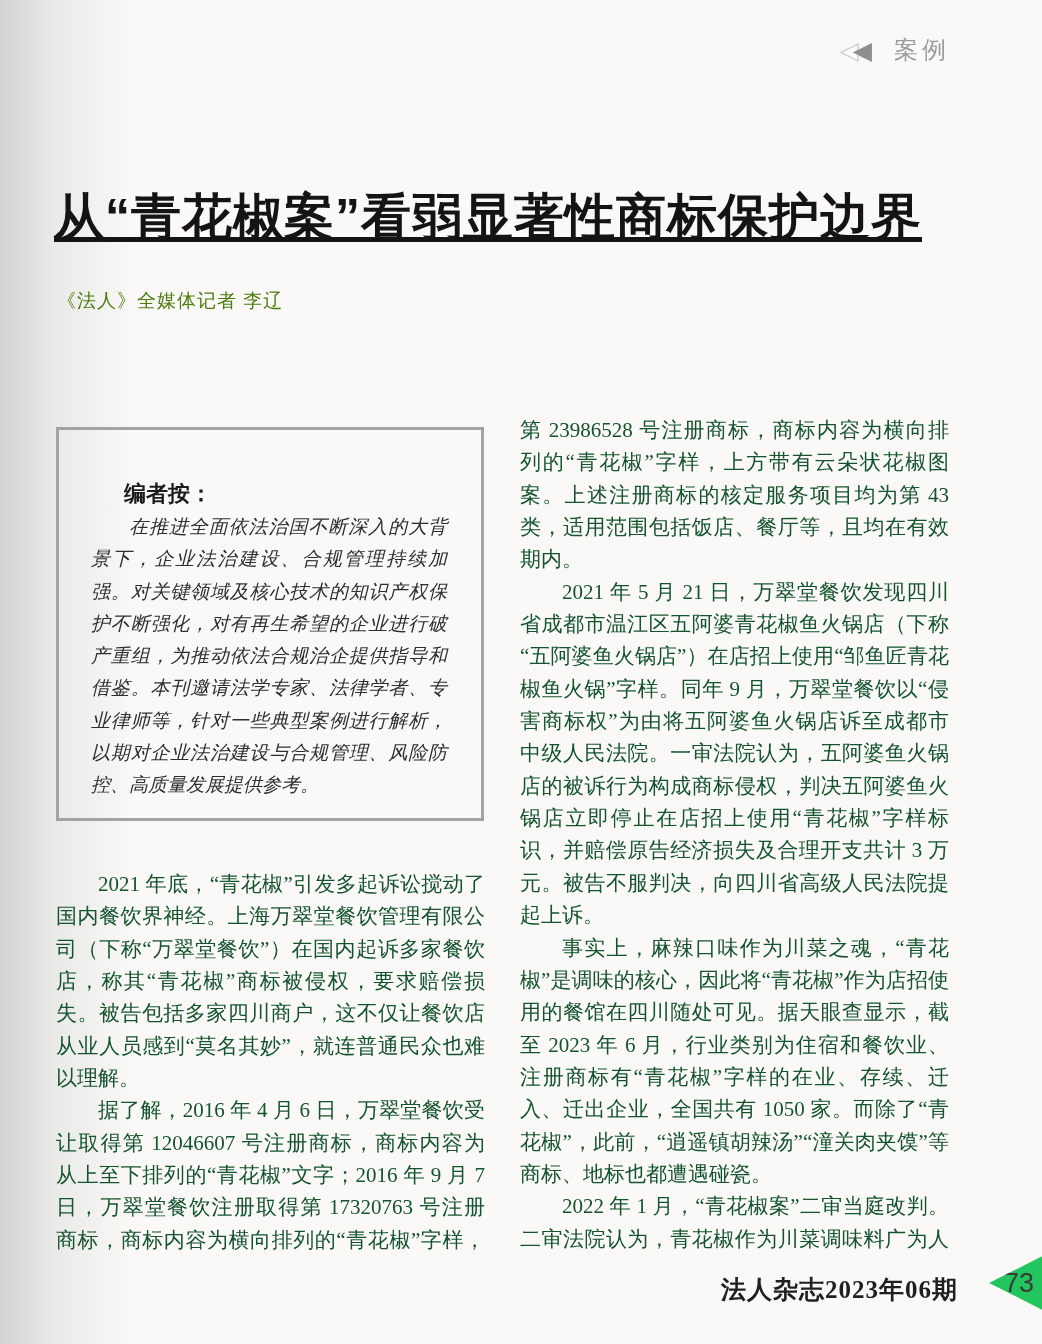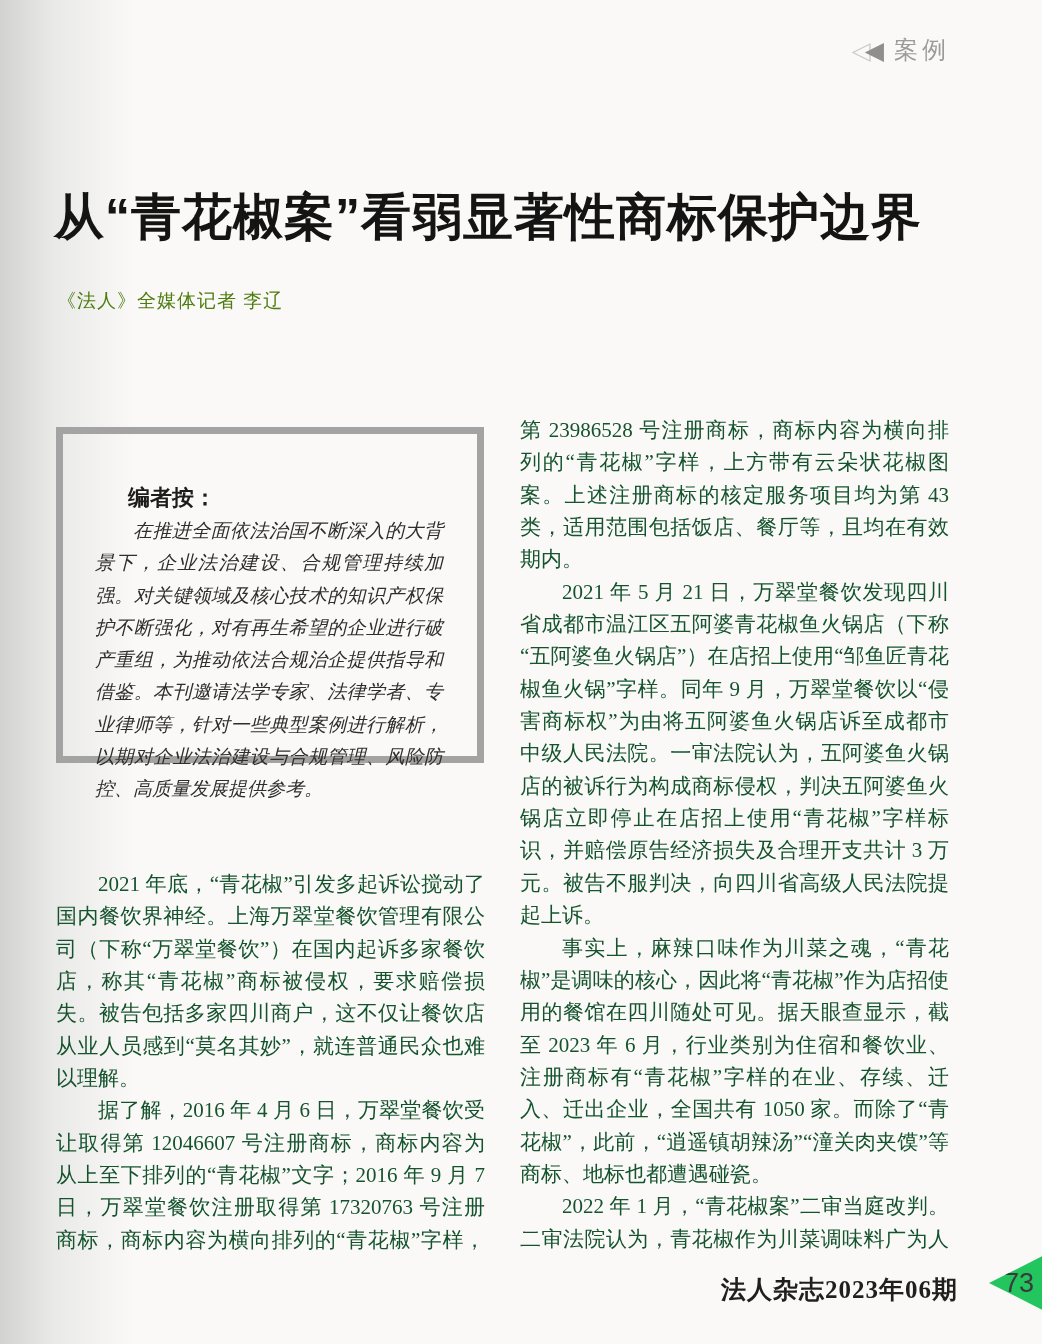--- a/index.html
+++ b/index.html
@@ -28,7 +28,7 @@
   .tri-solid   { color:#8f8f8d; }
   .section-label {
     font-family:"Liberation Sans","DejaVu Sans",sans-serif;
-    font-size:24px; color:#9b9b99; letter-spacing:4px; margin-left:10px;
+    font-size:24px; color:#9b9b99; letter-spacing:4px; margin-left:22px;
   }
   
   .title {

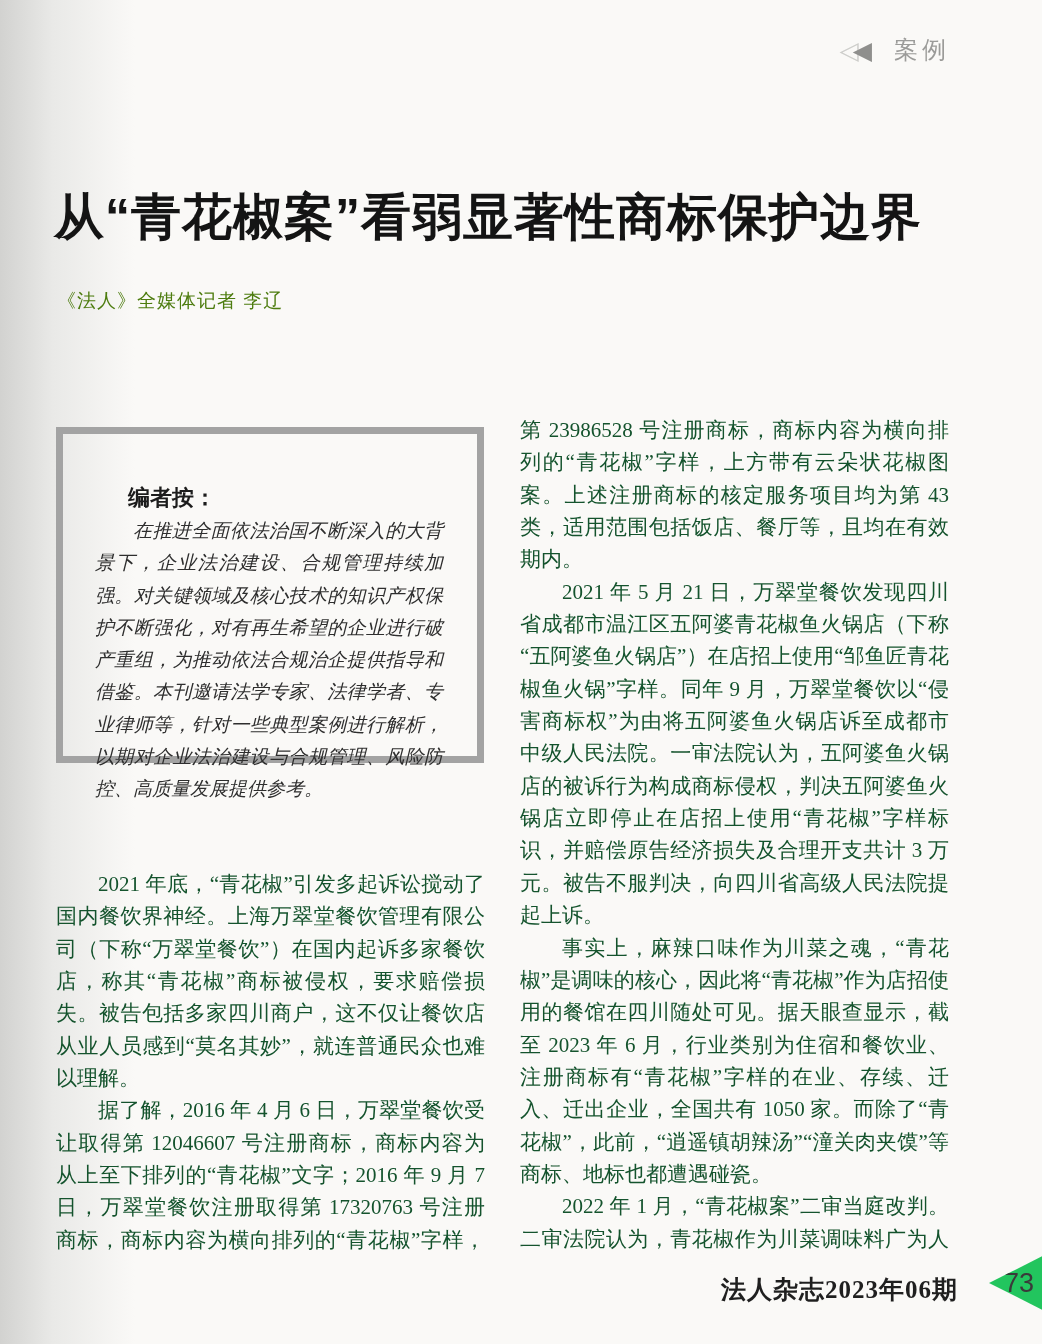--- a/index.html
+++ b/index.html
@@ -36,6 +36,7 @@
     font-family:"Liberation Sans","DejaVu Sans",sans-serif;
     font-size:50px; font-weight:700; color:#141414; letter-spacing:1px;
     white-space:nowrap;
+    text-decoration:underline;
   }
   .byline {
     position:absolute; left:57px; top:288px;

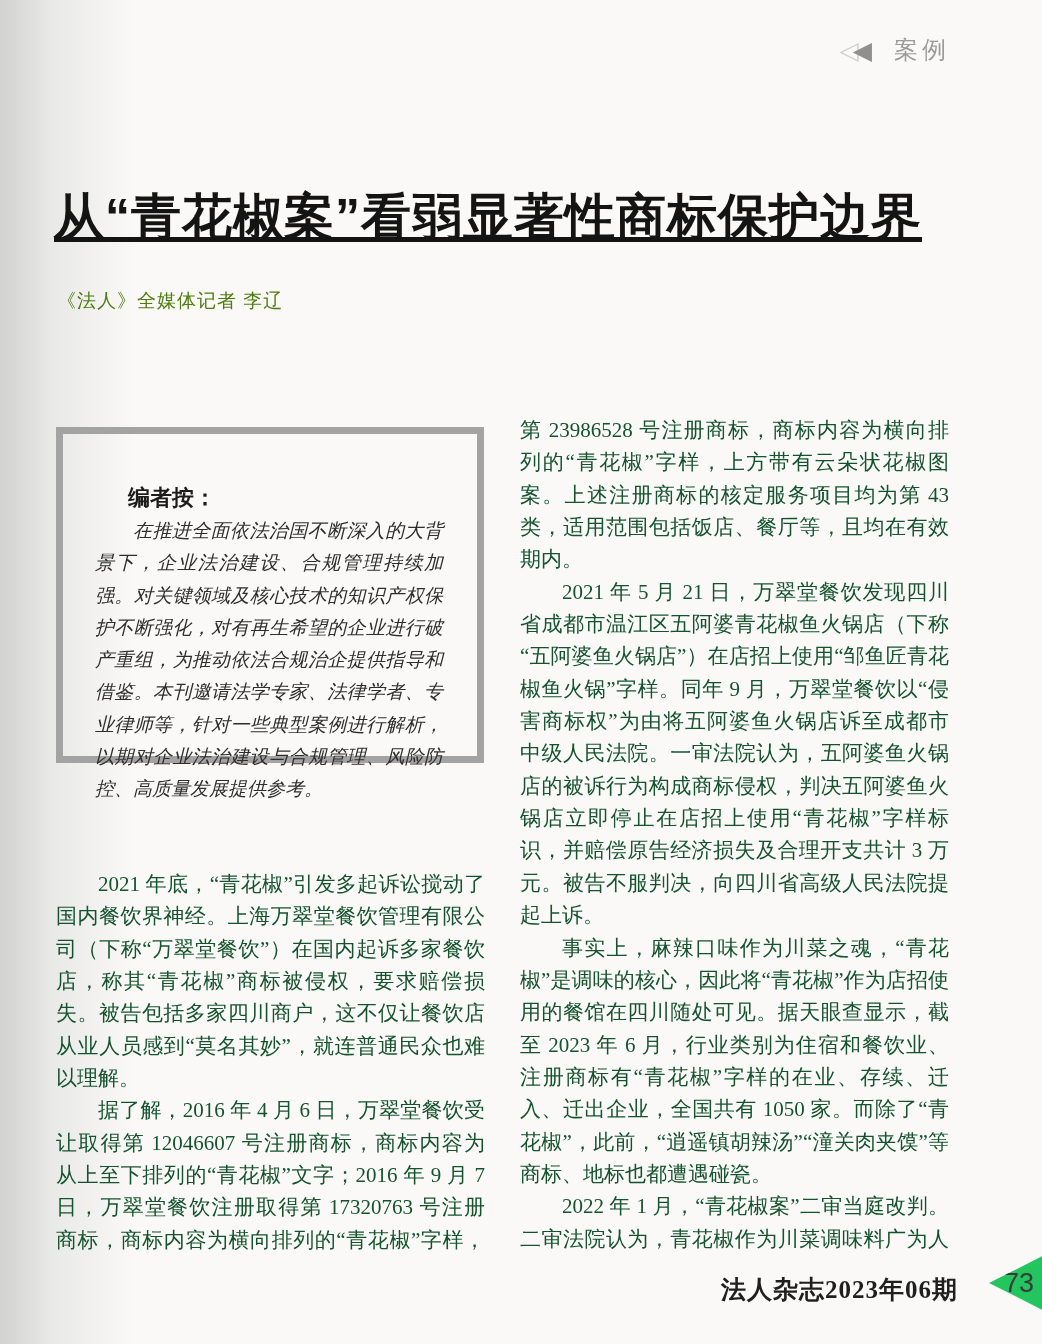--- a/index.html
+++ b/index.html
@@ -46,8 +46,8 @@
   
   .editor-box {
     position:absolute; left:56px; top:427px;
-    width:428px; height:336px;
-    border:7px solid #a3a3a3;
+    width:428px; height:394px;
+    border:3px solid #a3a3a3;
     padding:48px 34px 0 32px;
   }
   .editor-label {

